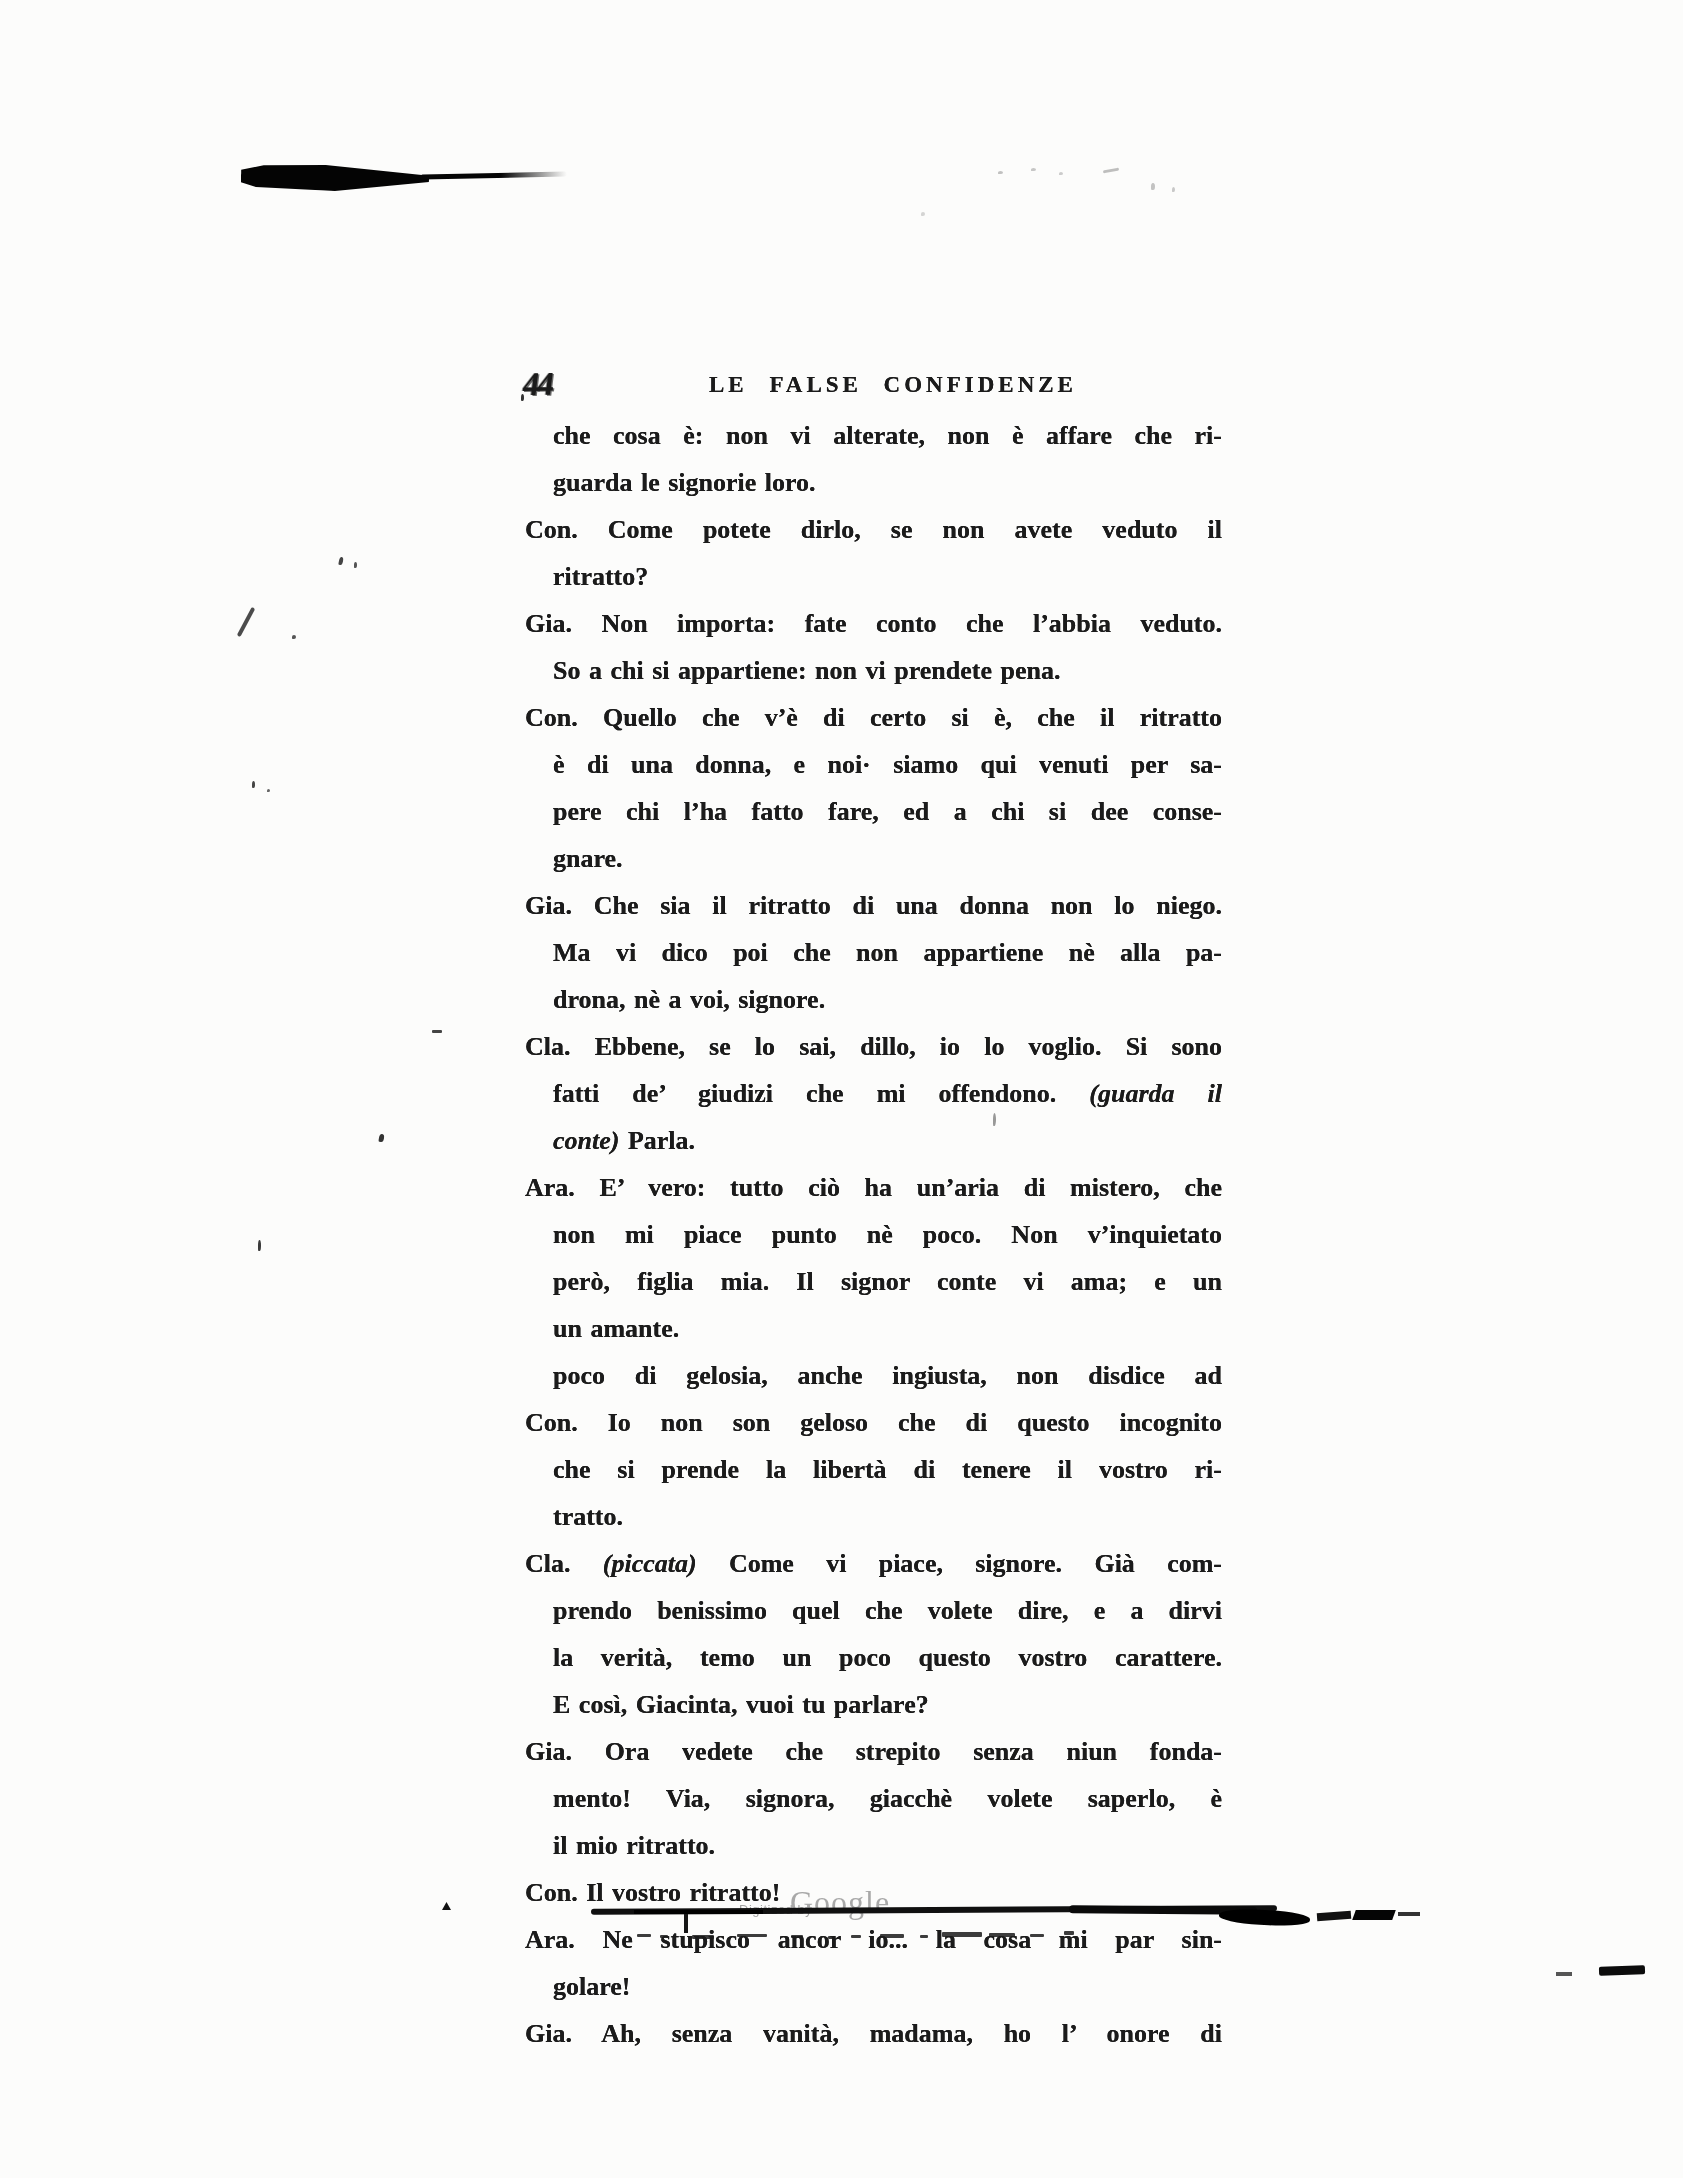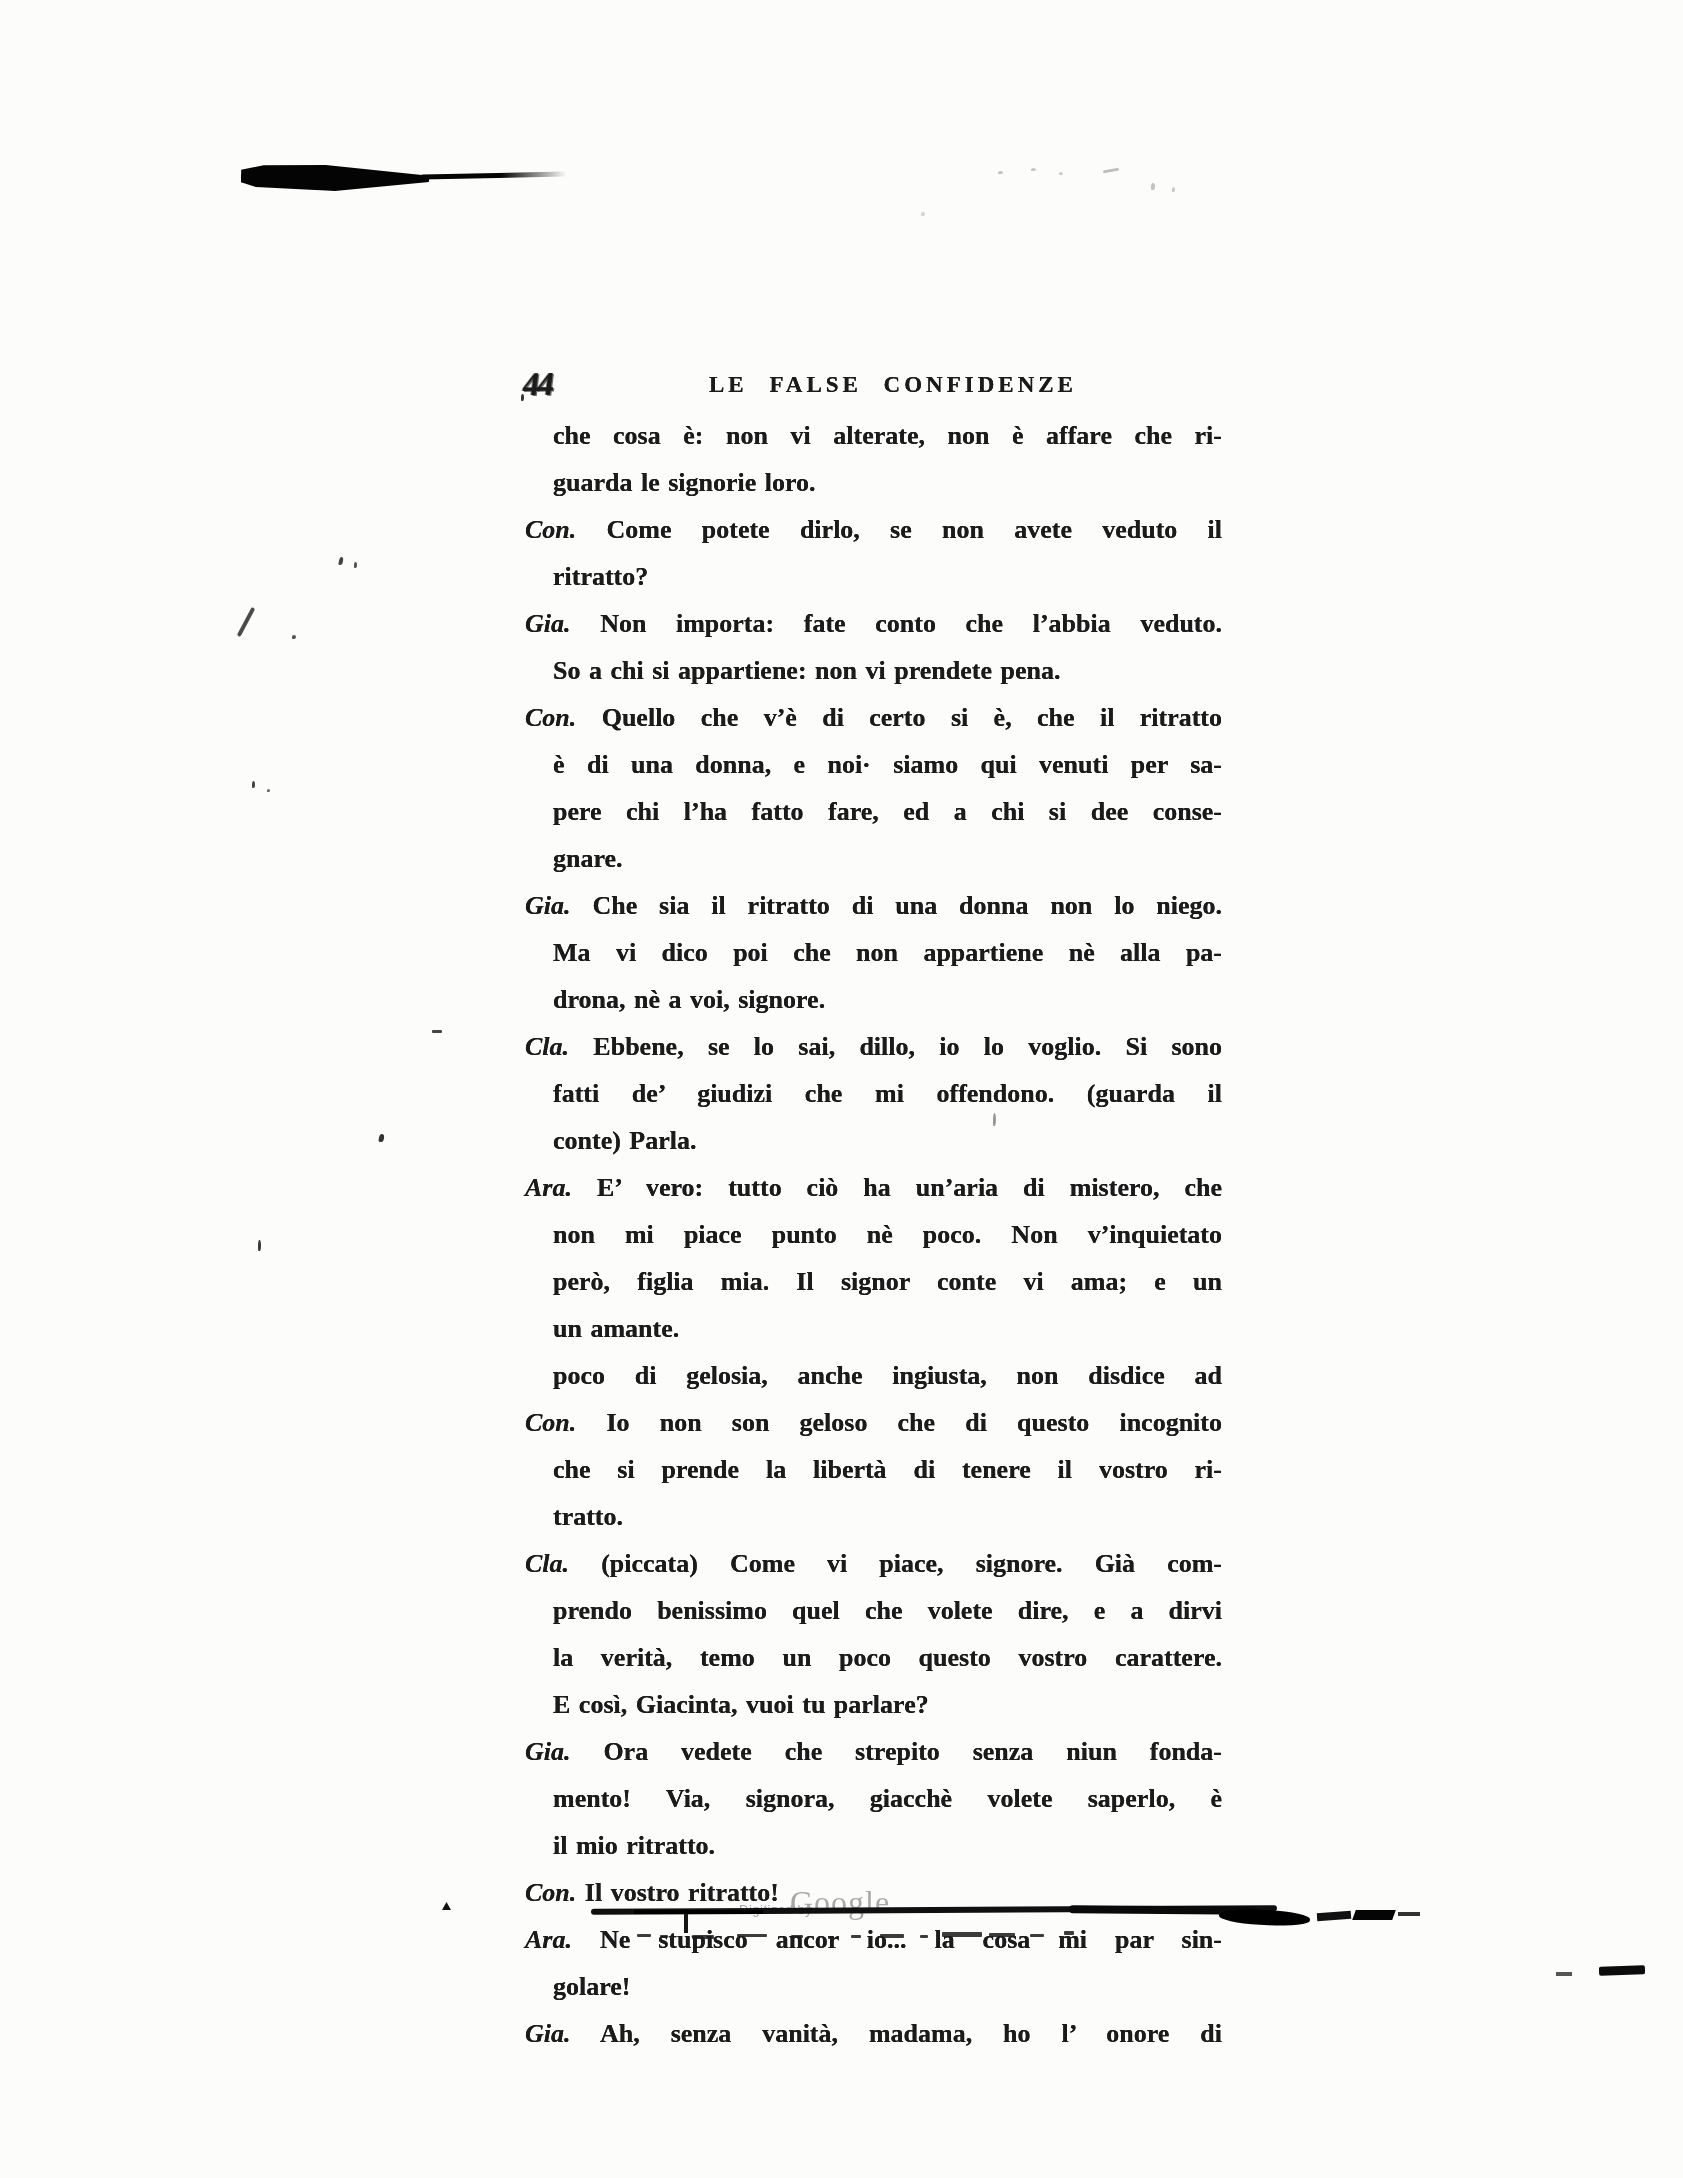--- a/index.html
+++ b/index.html
@@ -32,7 +32,7 @@
   .line{text-align:justify;text-align-last:justify;padding-left:28px;margin-top:12px;}
   .line.speaker-line{padding-left:0;}
   .line.no-stretch{text-align-last:left;}
-  .speaker{font-style:italic;}
+  .speaker{}
   .it{}
   
   .wm-prefix{

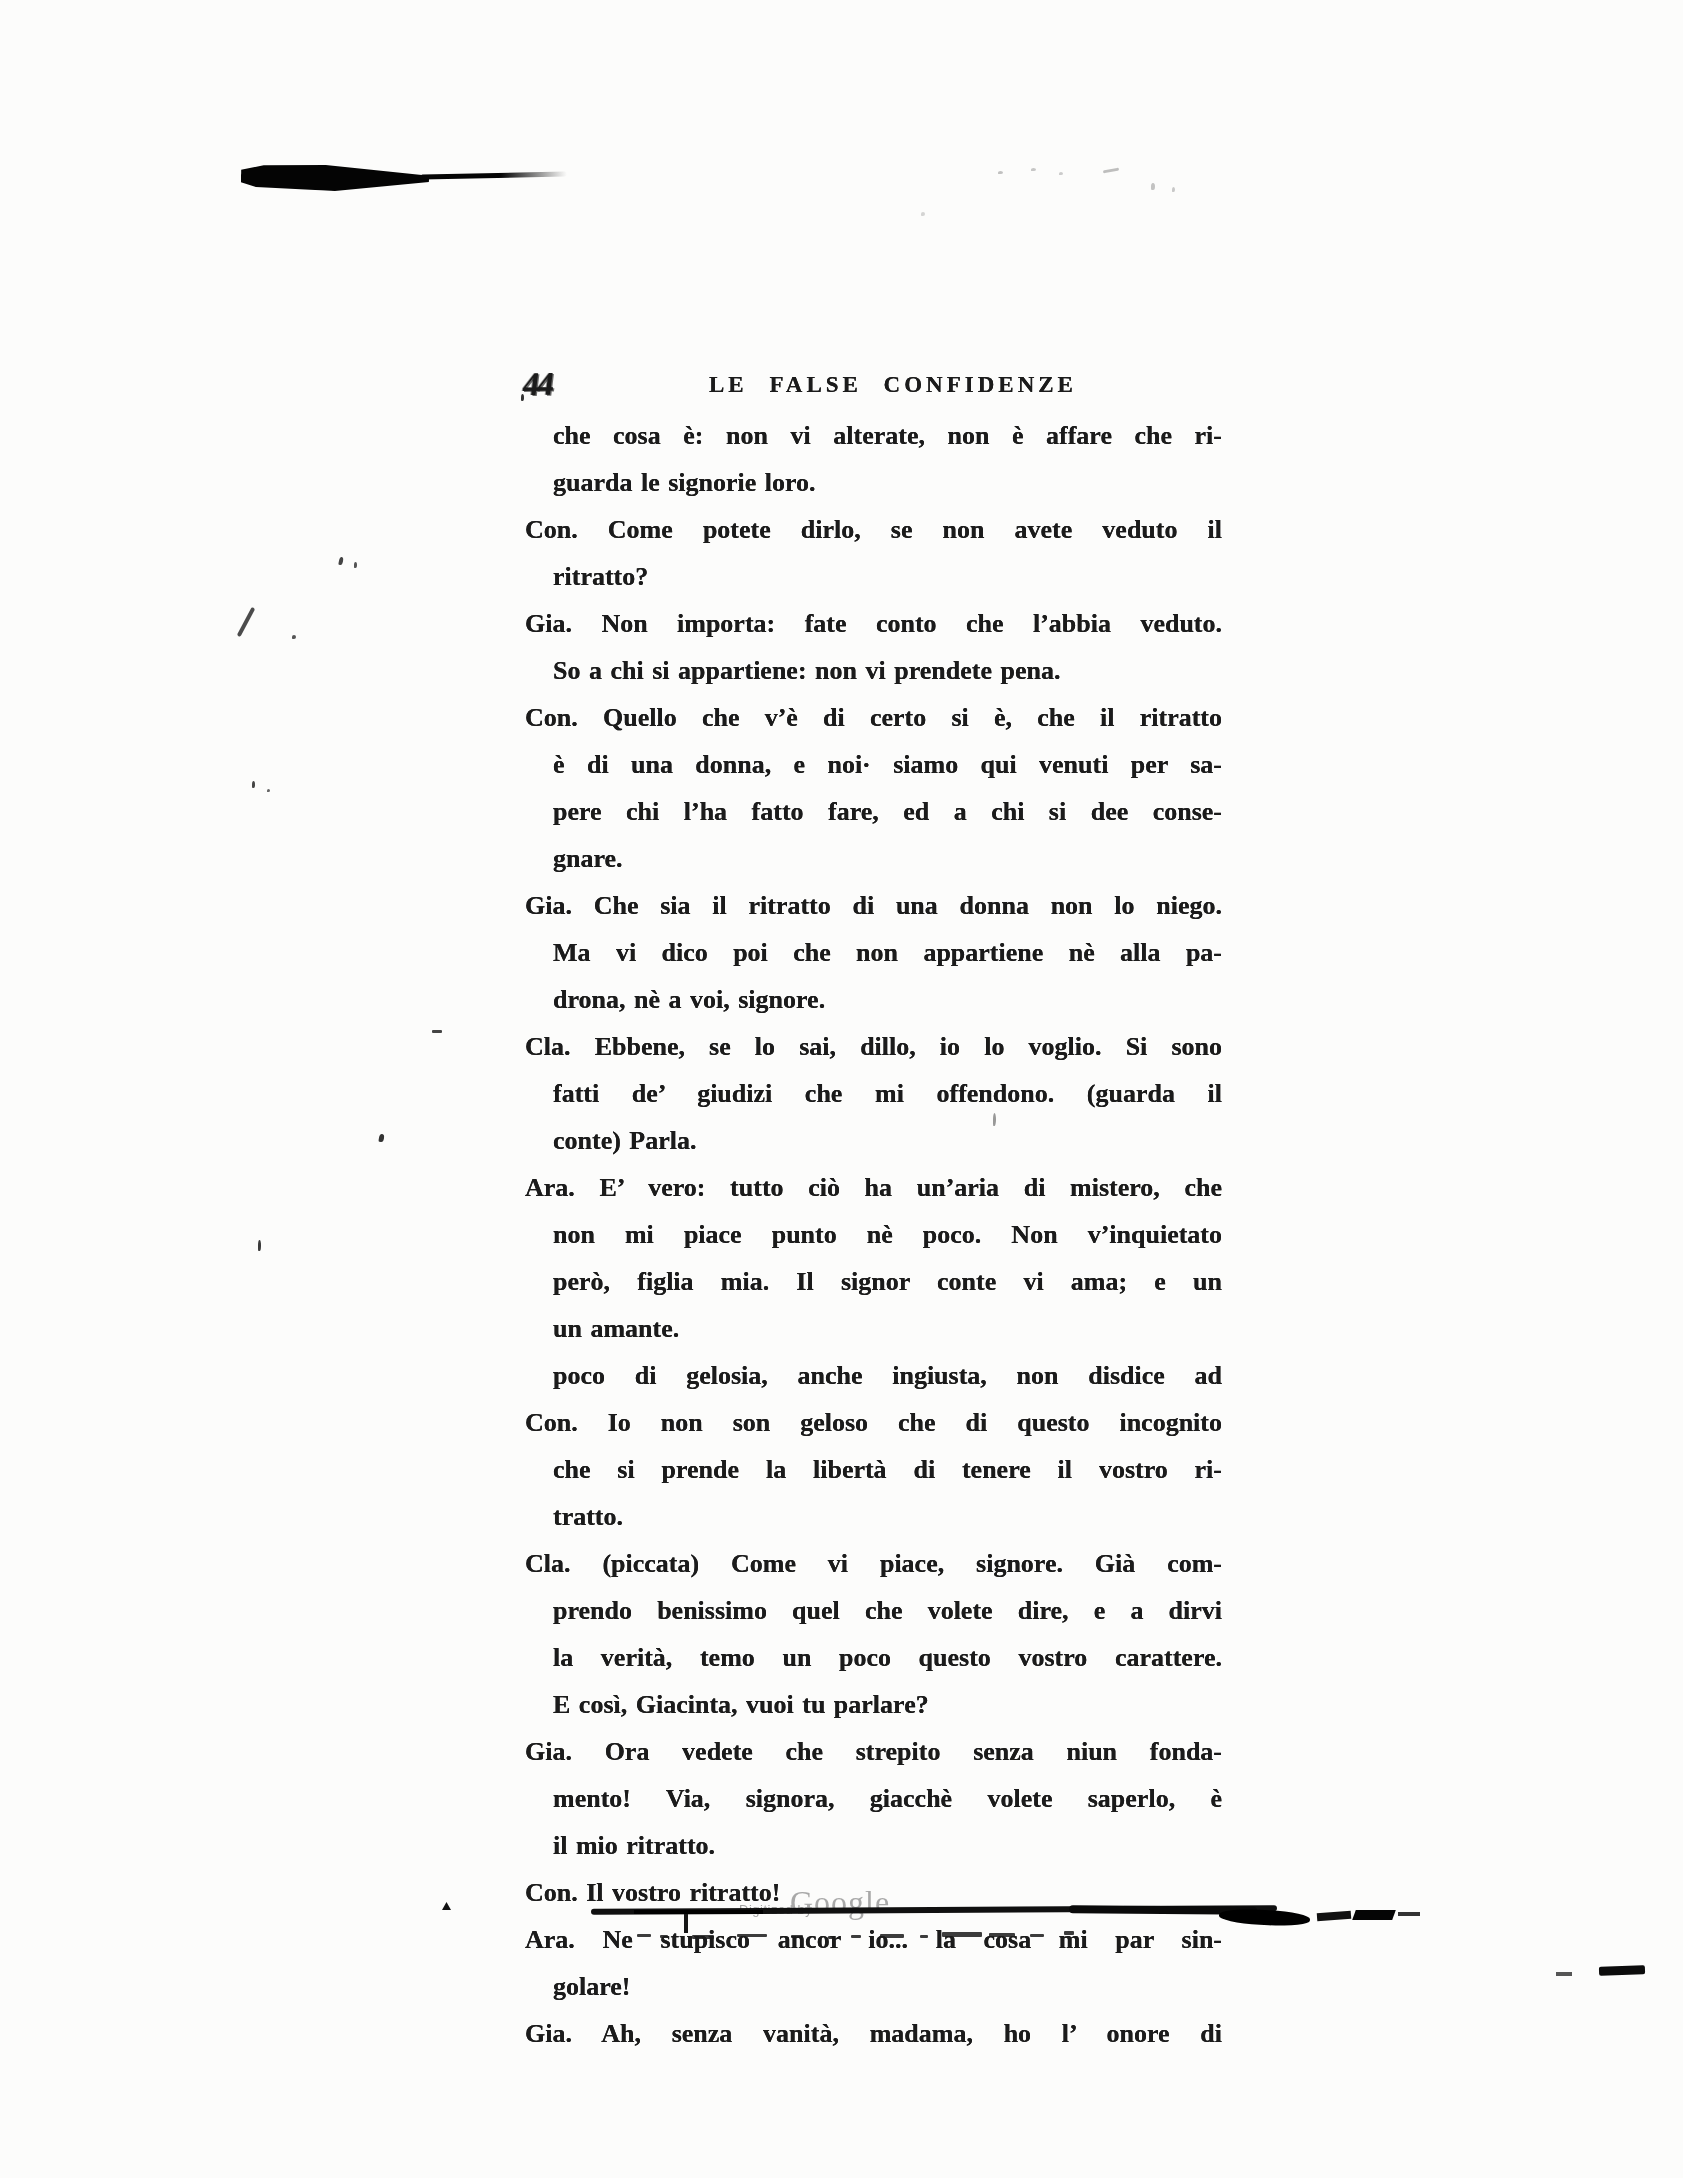--- a/index.html
+++ b/index.html
@@ -33,7 +33,7 @@
   .line.speaker-line{padding-left:0;}
   .line.no-stretch{text-align-last:left;}
   .speaker{}
-  .it{}
+  .it{font-style:italic;}
   
   .wm-prefix{
     position:absolute;left:739px;top:1902px;font-family:"Liberation Sans",sans-serif;

